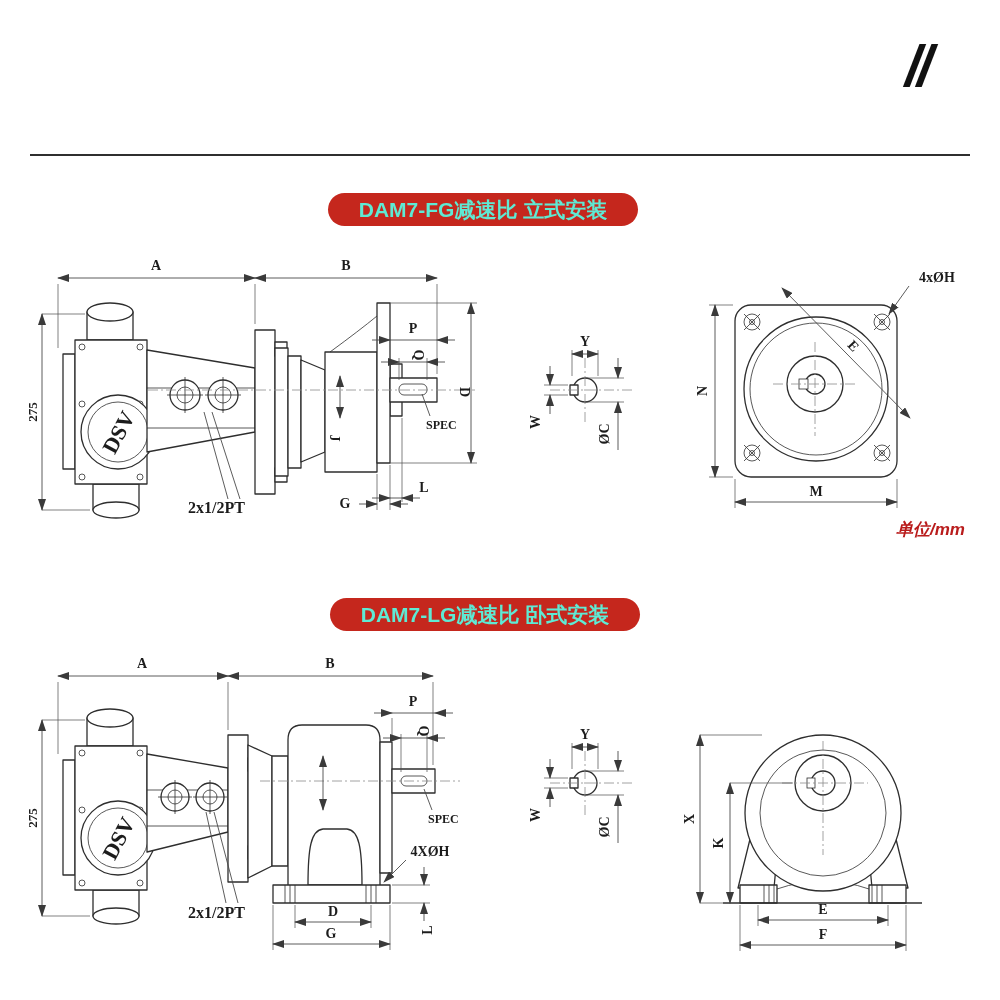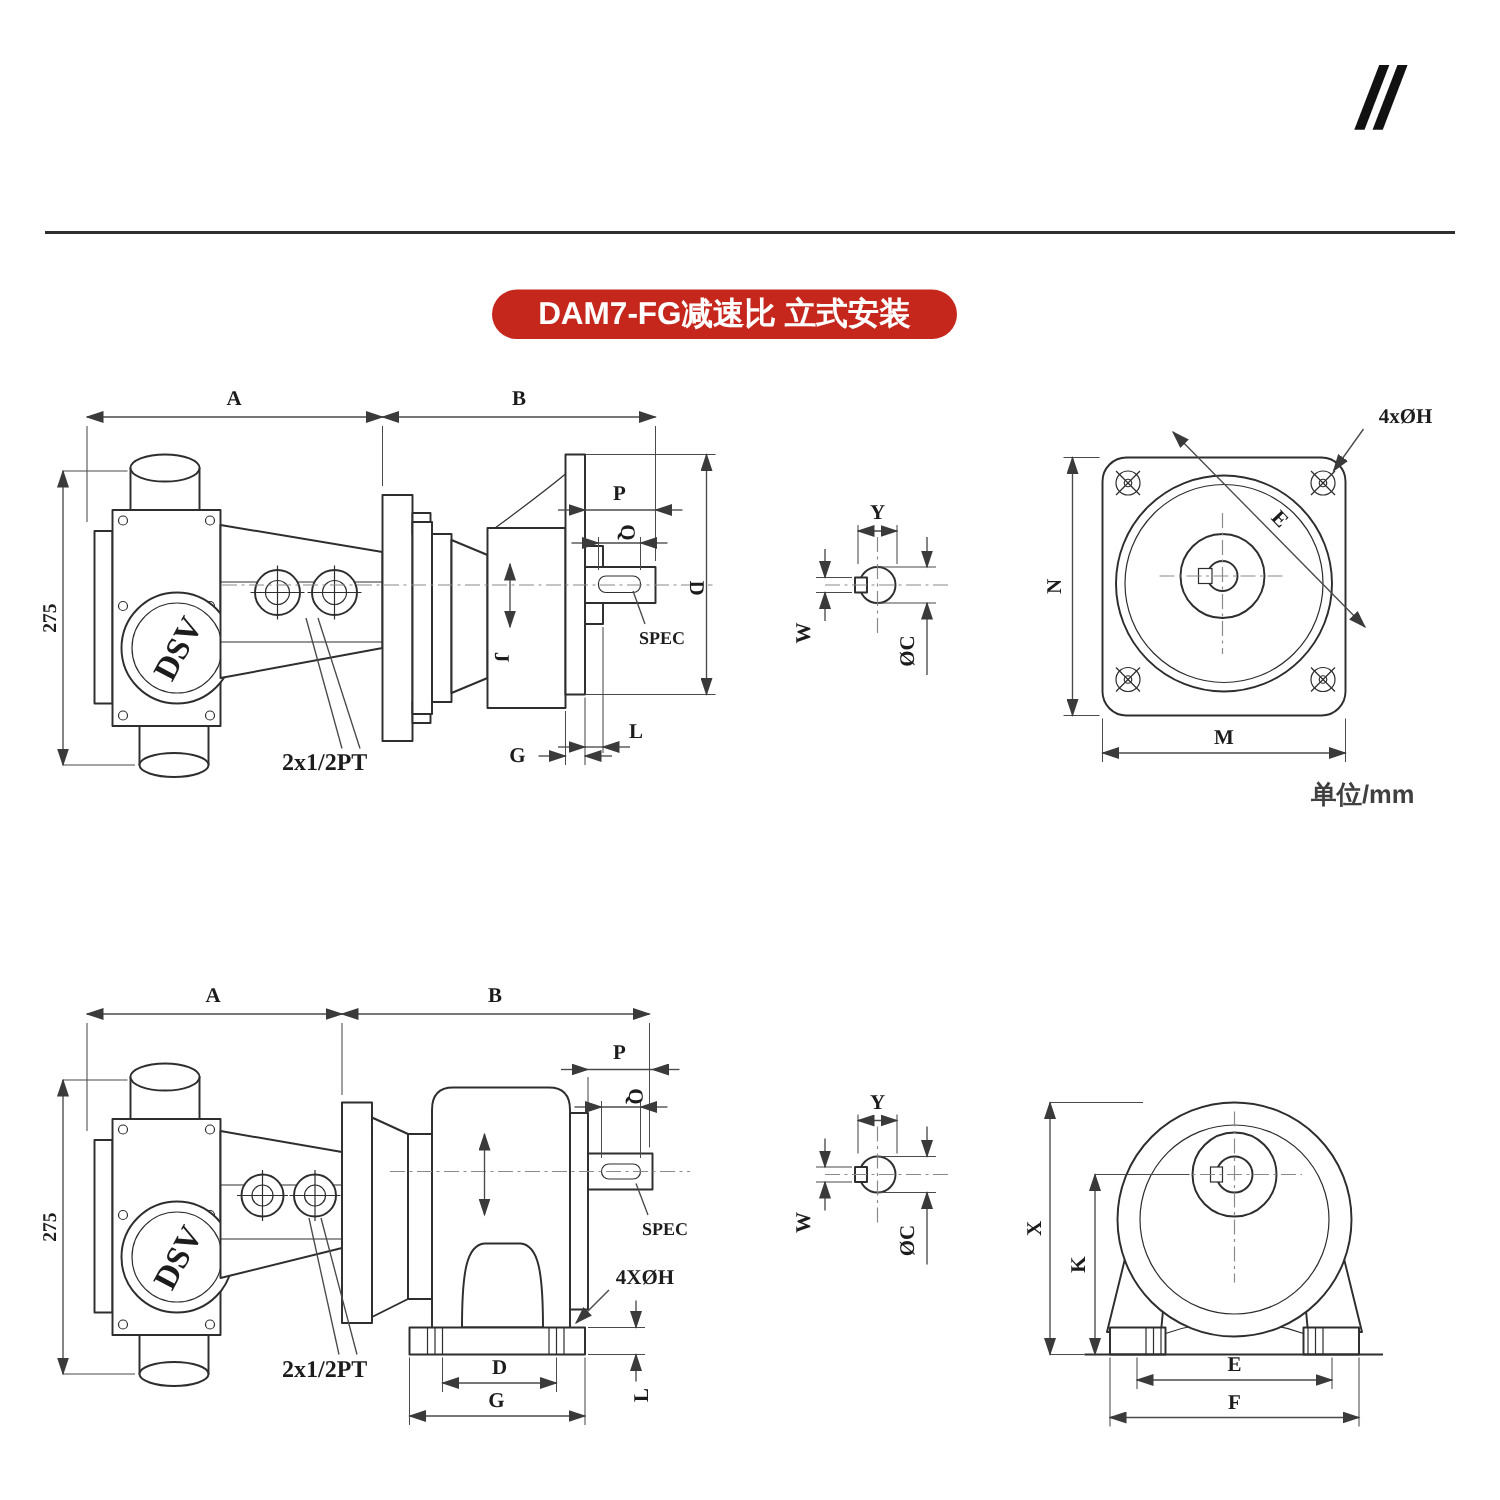--- a/index.html
+++ b/index.html
@@ -11,7 +11,7 @@
         font-style:italic;color:#111;letter-spacing:-4px;}
   .divider{position:absolute;left:30px;top:154px;width:940px;height:2px;background:#2f2f2f;}
   .badge{position:absolute;width:310px;height:33px;background:#c5271d;border-radius:17px;
-         color:#ffffff;font-size:21px;font-weight:bold;text-align:center;line-height:33px;
+         color:#5eead4;font-size:21px;font-weight:bold;text-align:center;line-height:33px;
          white-space:nowrap;}
   .badge-fg{left:328px;top:193px;}
   .badge-lg{left:330px;top:598px;}

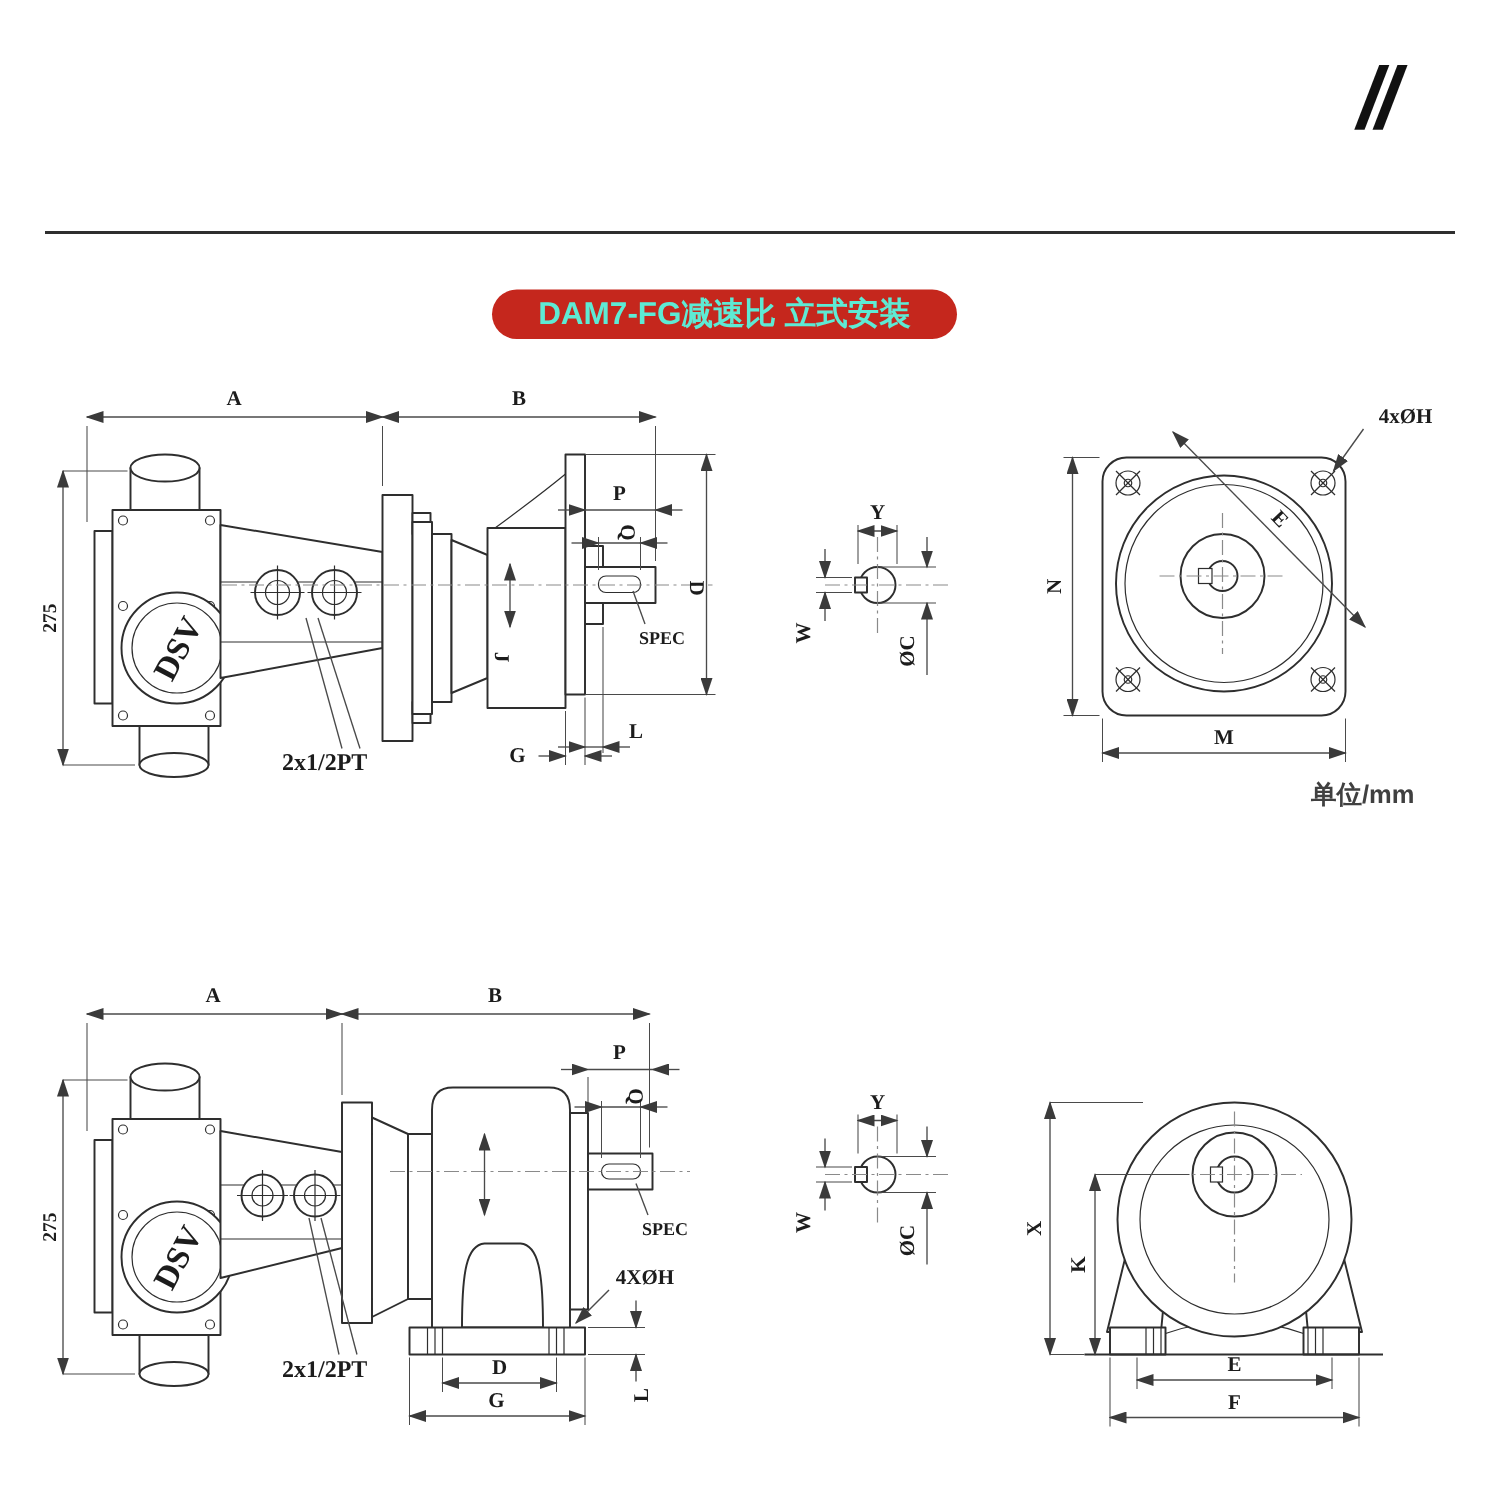--- a/index.html
+++ b/index.html
@@ -15,7 +15,7 @@
          white-space:nowrap;}
   .badge-fg{left:328px;top:193px;}
   .badge-lg{left:330px;top:598px;}
-  .unit{position:absolute;left:874px;top:518px;font-size:17px;color:#404040;font-weight:bold;}
+  .unit{position:absolute;left:896px;top:518px;font-size:17px;color:#b91c1c;font-weight:bold;font-style:italic;}
   svg{position:absolute;overflow:visible;}
   .obj{fill:none;stroke:#2e2e2e;stroke-width:1.3;stroke-linejoin:round;}
   .objw{fill:#ffffff;stroke:#2e2e2e;stroke-width:1.3;stroke-linejoin:round;}

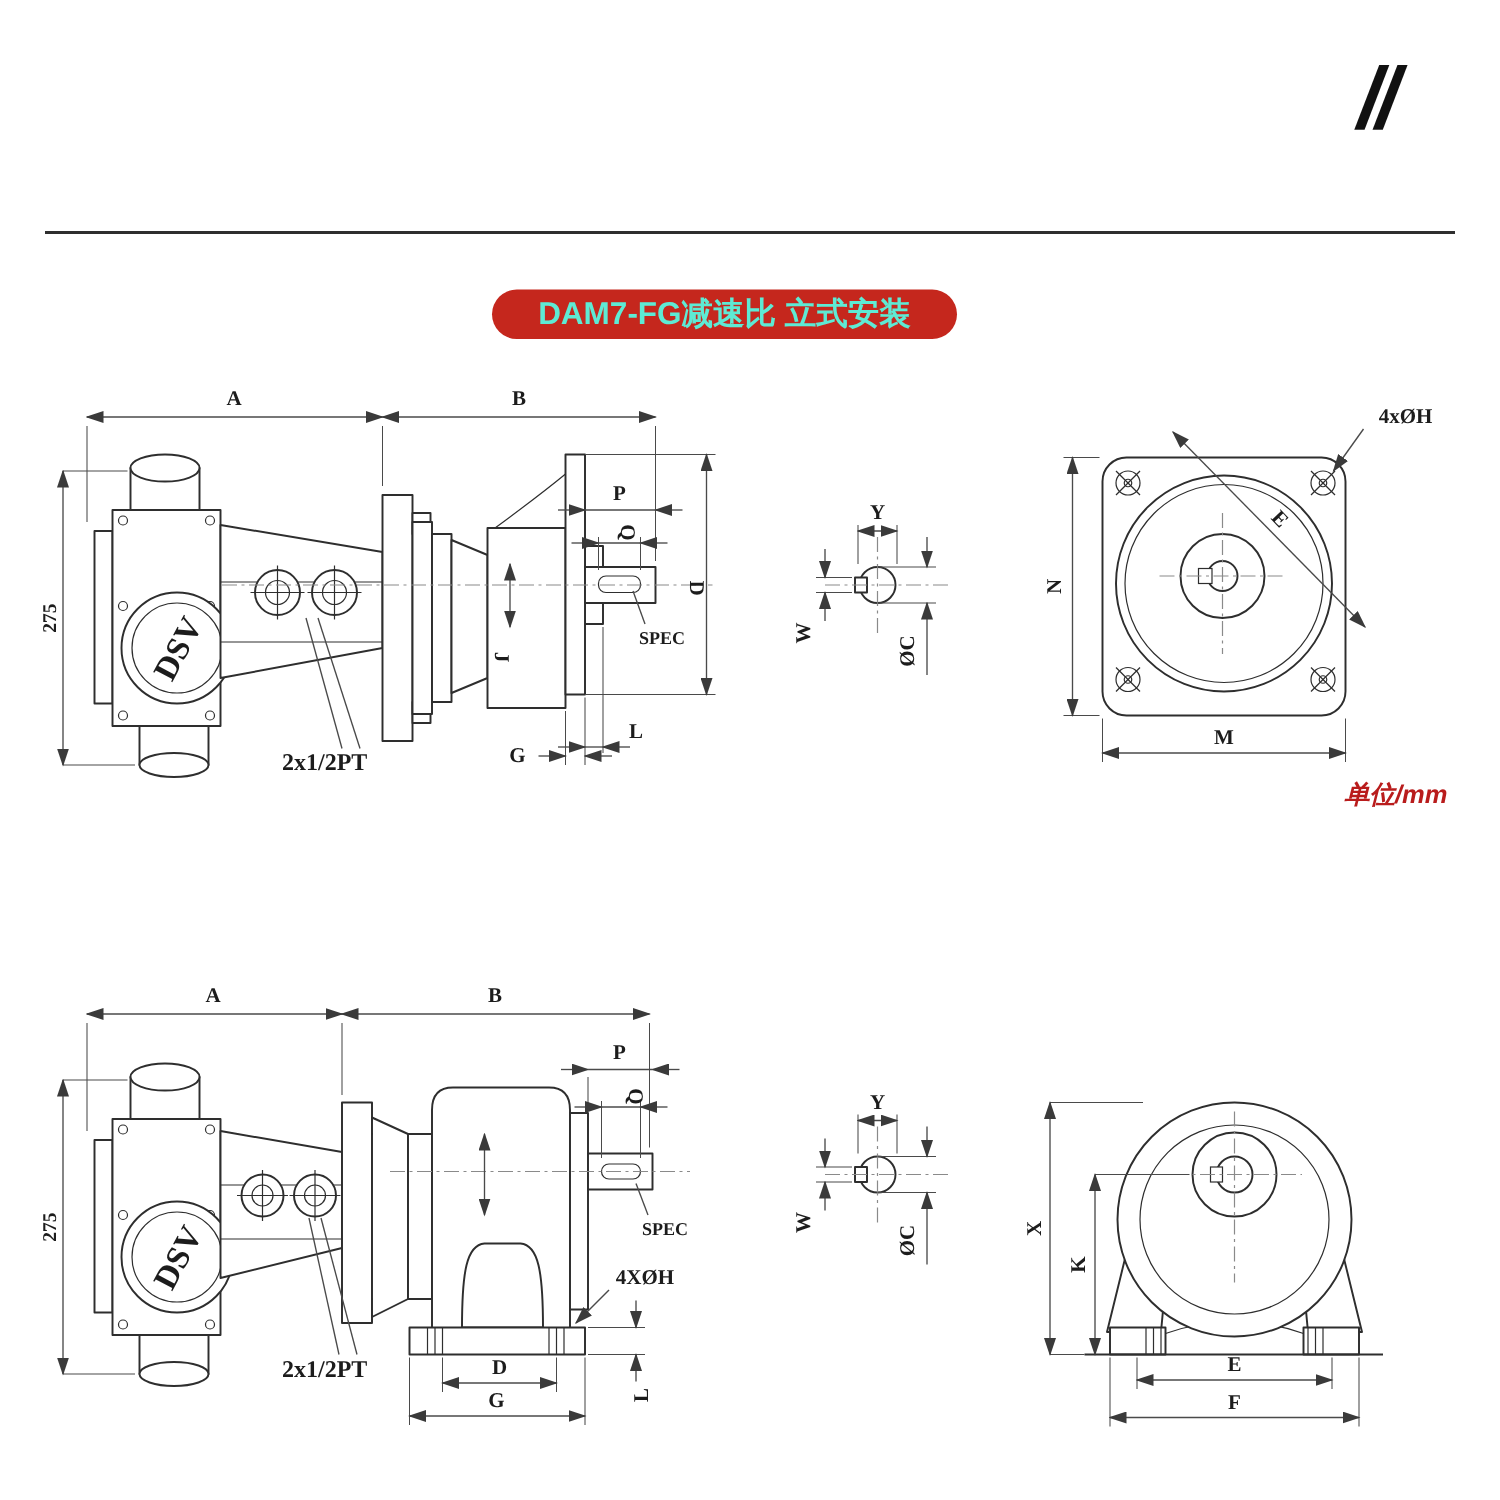--- a/index.html
+++ b/index.html
@@ -222,6 +222,7 @@
 
   <div class="unit">单位/mm</div>
 
+  <div class="badge badge-lg">DAM7-LG减速比 卧式安装</div>
 
   <svg style="left:30px;top:650px" width="470" height="330" viewBox="0 0 470 330">
     <defs>

